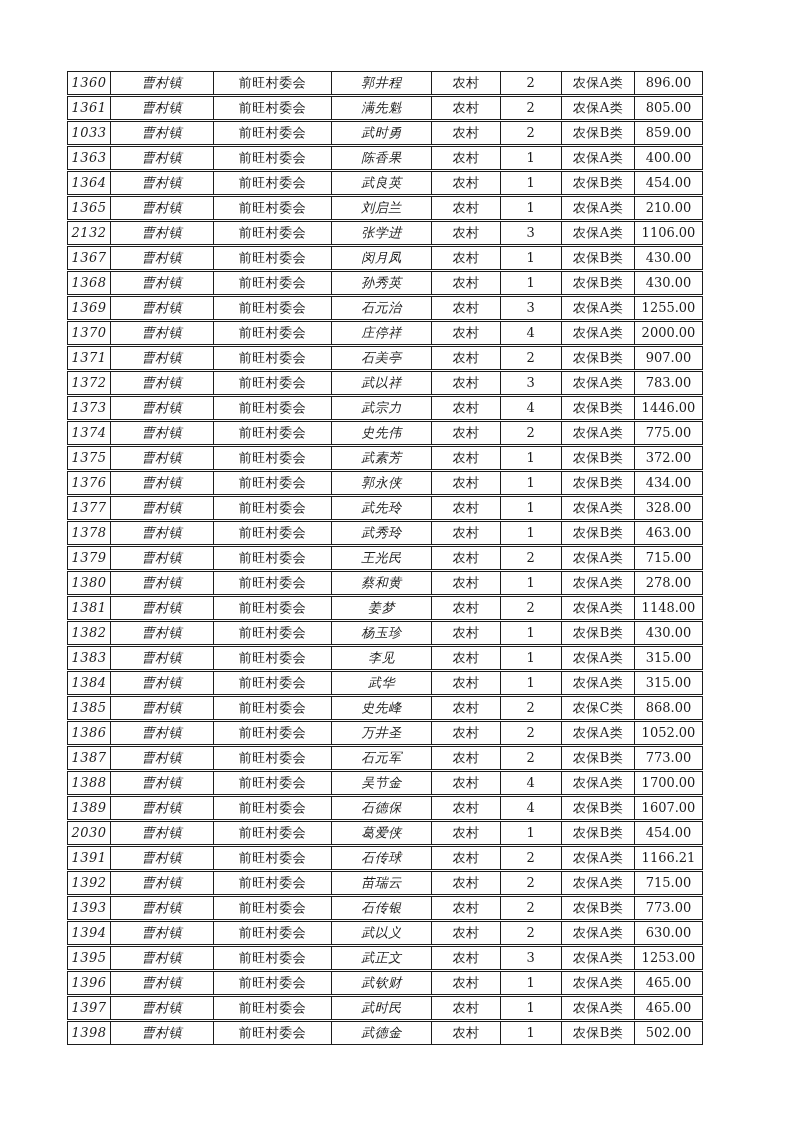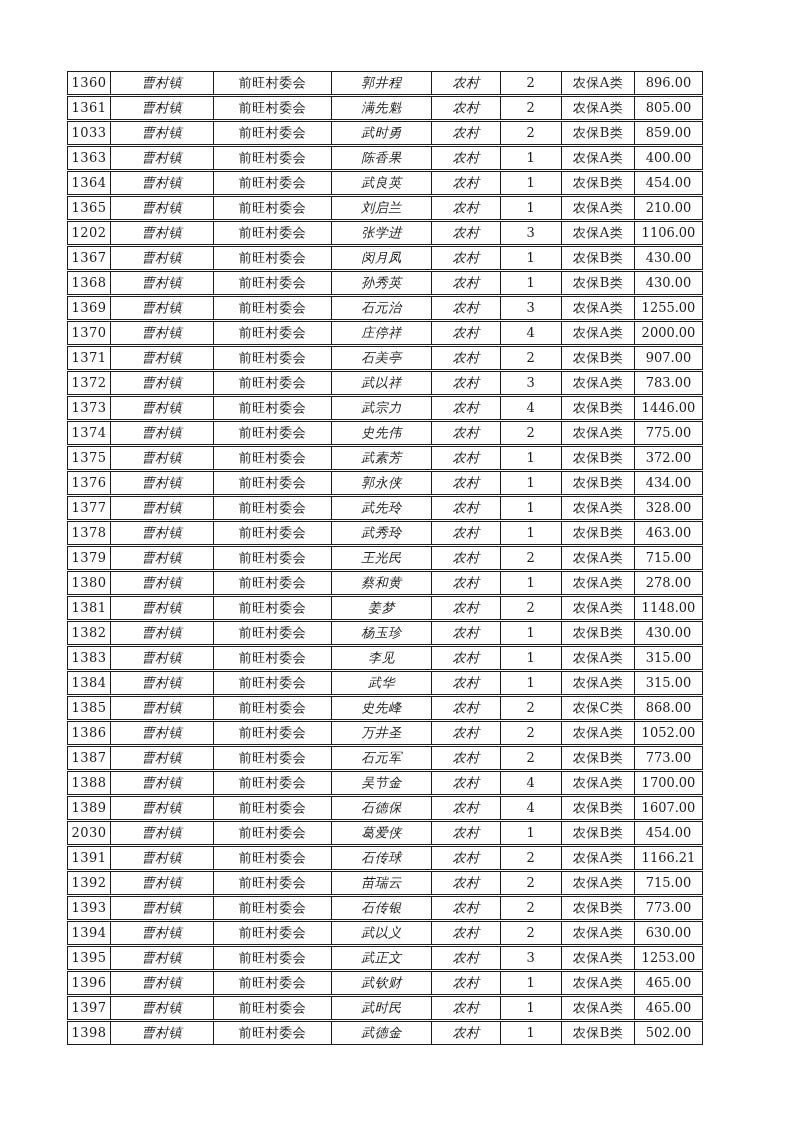--- a/index.html
+++ b/index.html
@@ -49,7 +49,7 @@
     letter-spacing: 0.5px;
   }
   .t-cell:last-child { border-right: none; text-align: center; }
-  .c0 { flex: 0 0 43px; }
+  .c0 { flex: 0 0 43px; font-style: italic; }
   .c1 { flex: 0 0 103px; font-style: italic; }
   .c2 { flex: 0 0 118px; }
   .c3 { flex: 0 0 100px; font-style: italic; }

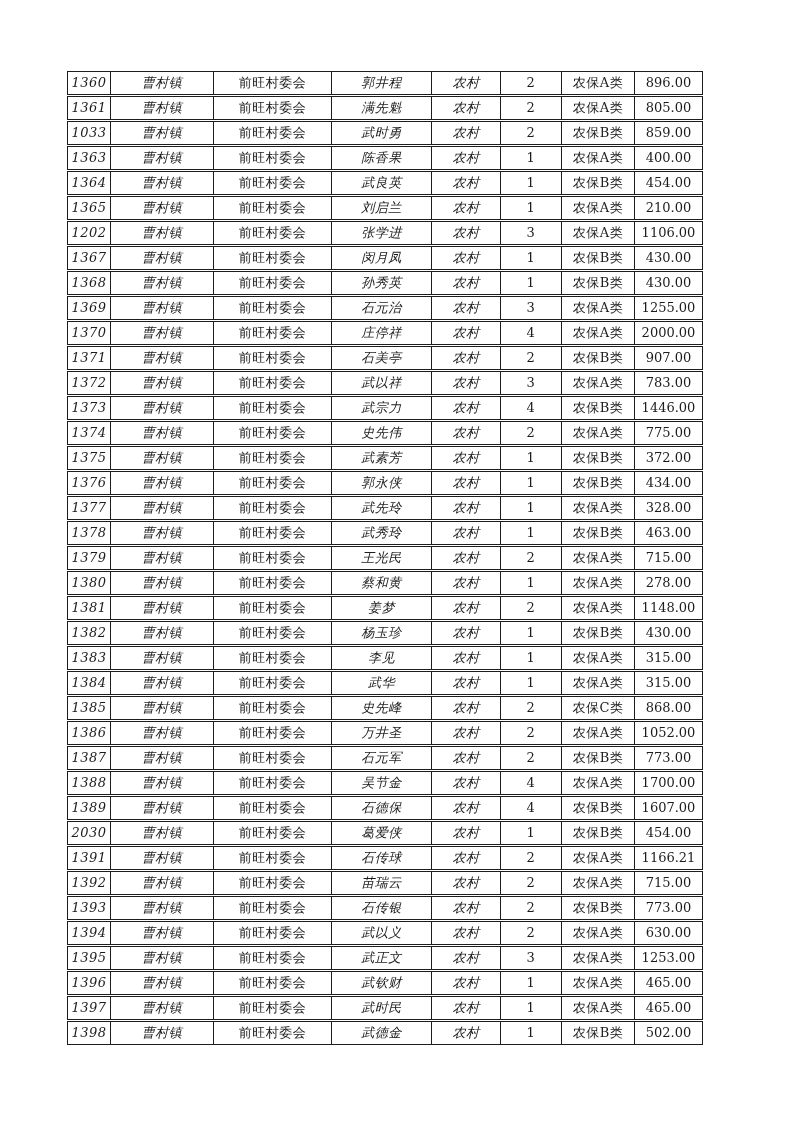--- a/index.html
+++ b/index.html
@@ -53,7 +53,7 @@
   .c1 { flex: 0 0 103px; font-style: italic; }
   .c2 { flex: 0 0 118px; }
   .c3 { flex: 0 0 100px; font-style: italic; }
-  .c4 { flex: 0 0 69px; font-style: italic; }
+  .c4 { flex: 0 0 69px; }
   .c5 { flex: 0 0 61px; }
   .c6 { flex: 0 0 73px; }
   .c7 { flex: 0 0 67px; letter-spacing: 0; }

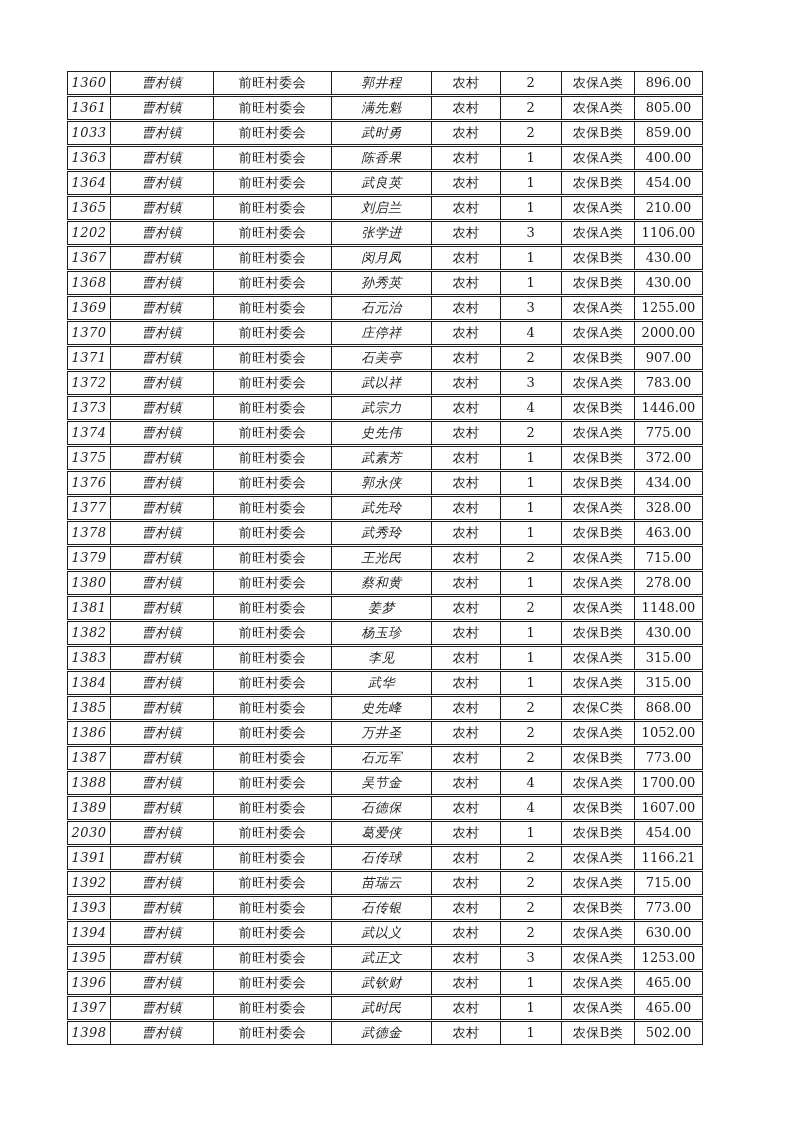--- a/index.html
+++ b/index.html
@@ -125,7 +125,7 @@
           <div class="t-cell c7">210.00</div>
         </div>
         <div class="t-row">
-          <div class="t-cell c0">1202</div>
+          <div class="t-cell c0">2132</div>
           <div class="t-cell c1">曹村镇</div>
           <div class="t-cell c2">前旺村委会</div>
           <div class="t-cell c3">张学进</div>

